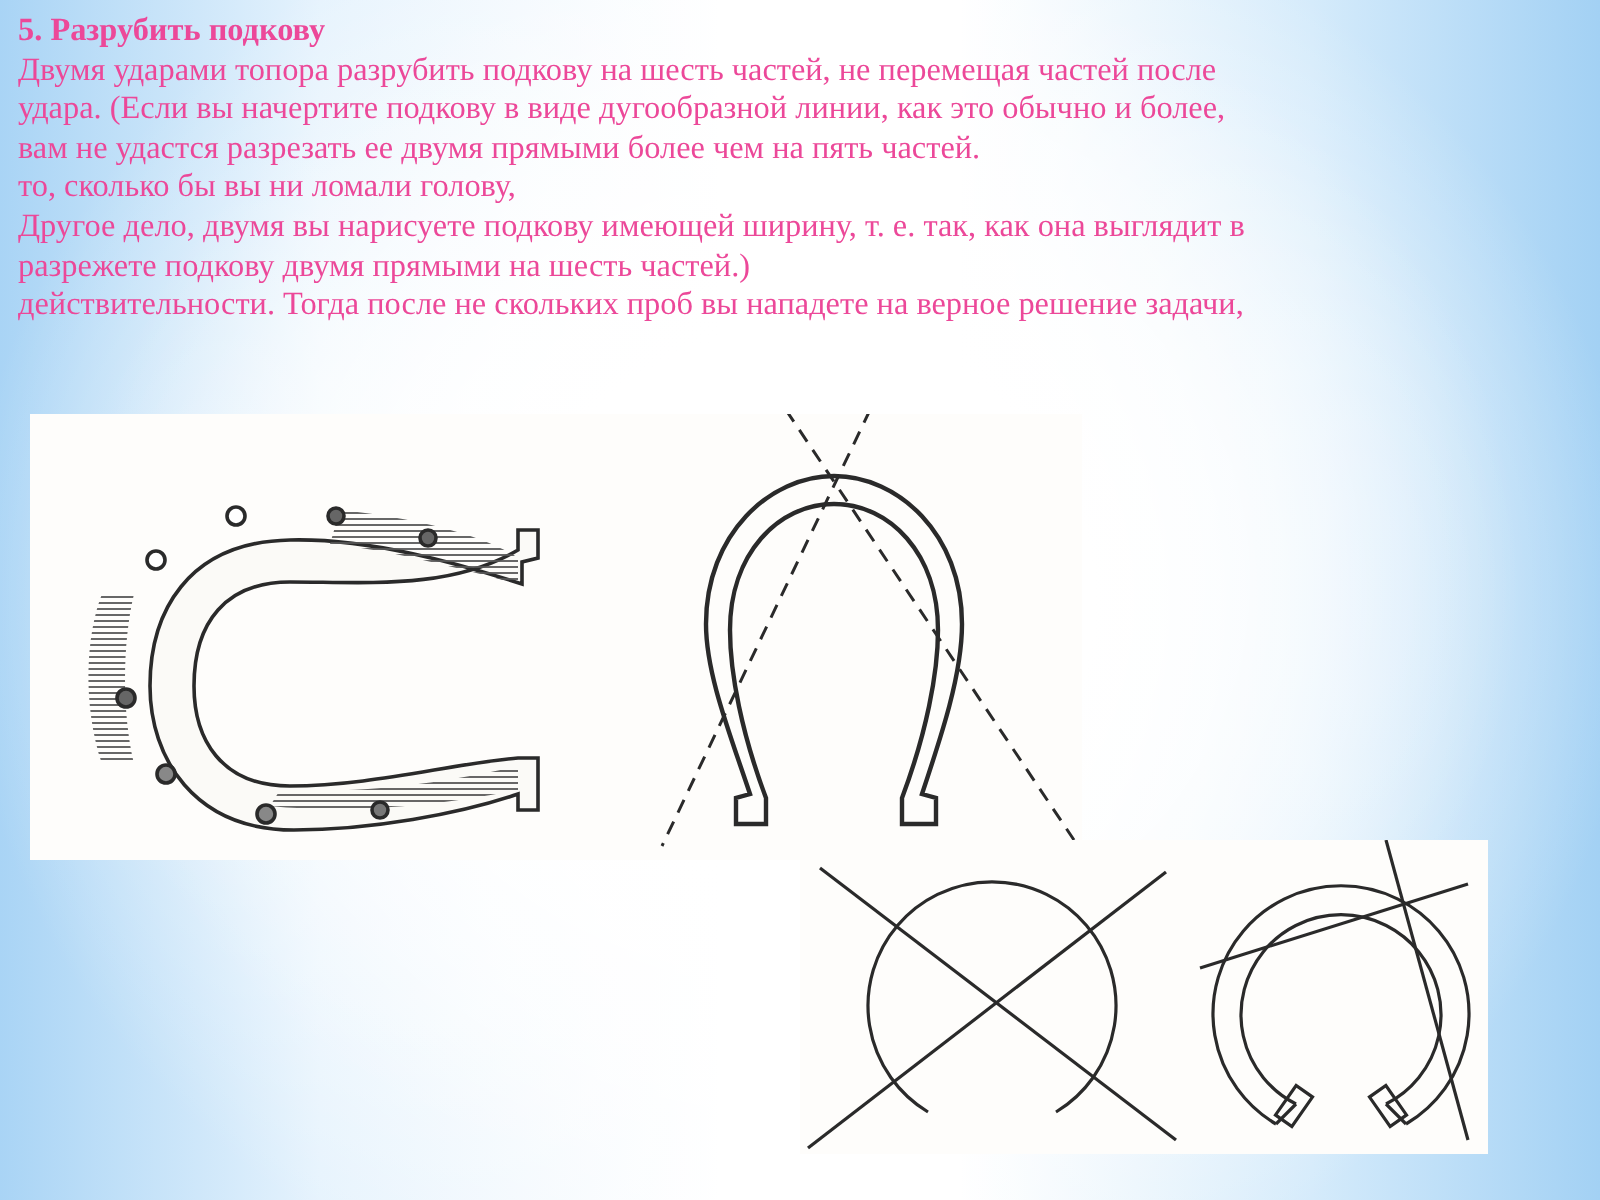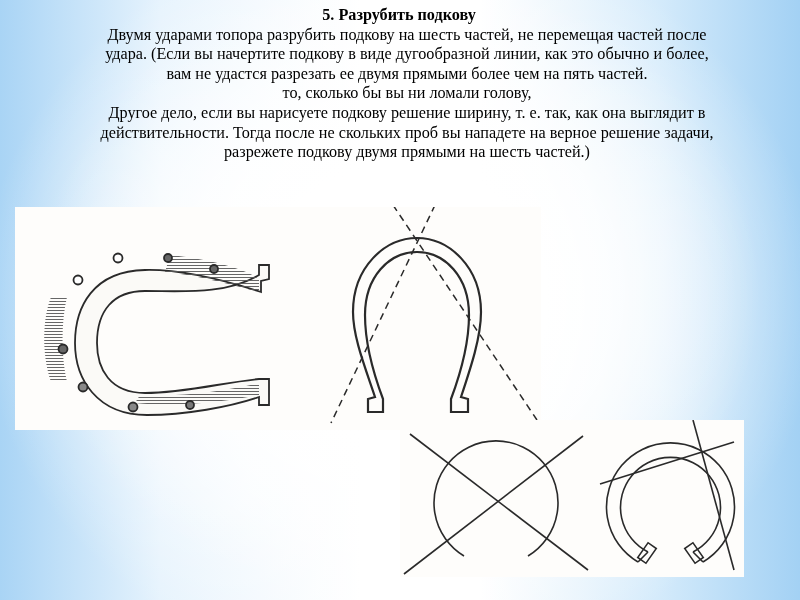--- a/index.html
+++ b/index.html
@@ -17,7 +17,7 @@
     }
     .text-block {
       position: absolute; left: 9px; top: 6px; width: 780px;
-      font-size: 16.2px; line-height: 19.6px; color: #000000; text-align: center;
+      font-size: 16.2px; line-height: 19.6px; color: #ec4899;
     }
     .title { font-weight: bold; display: block; }
     .line { display: block; white-space: nowrap; margin-left: 16px; }

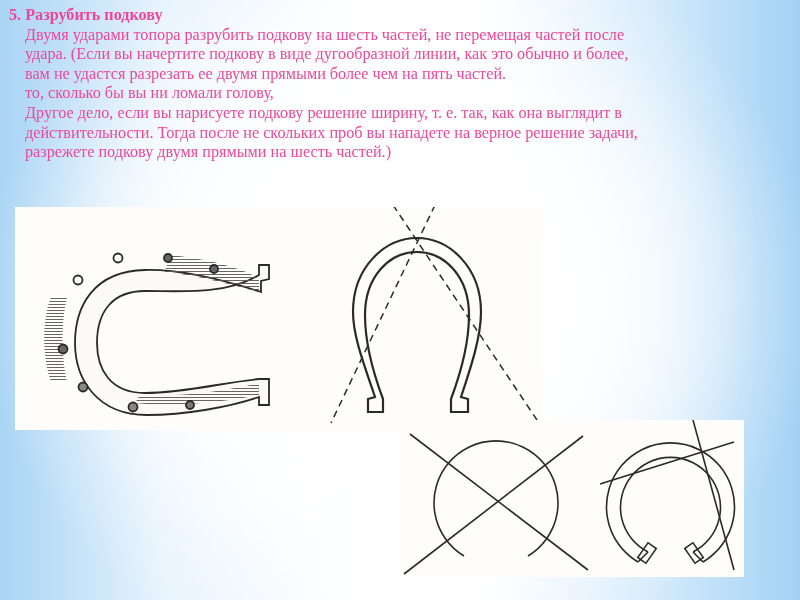--- a/index.html
+++ b/index.html
@@ -20,7 +20,7 @@
       font-size: 16.2px; line-height: 19.6px; color: #ec4899;
     }
     .title { font-weight: bold; display: block; }
-    .line { display: block; white-space: nowrap; margin-left: 16px; }
+    .line { display: block; white-space: nowrap; }
     .panel {
       position: absolute; background: #fefdfb;
     }

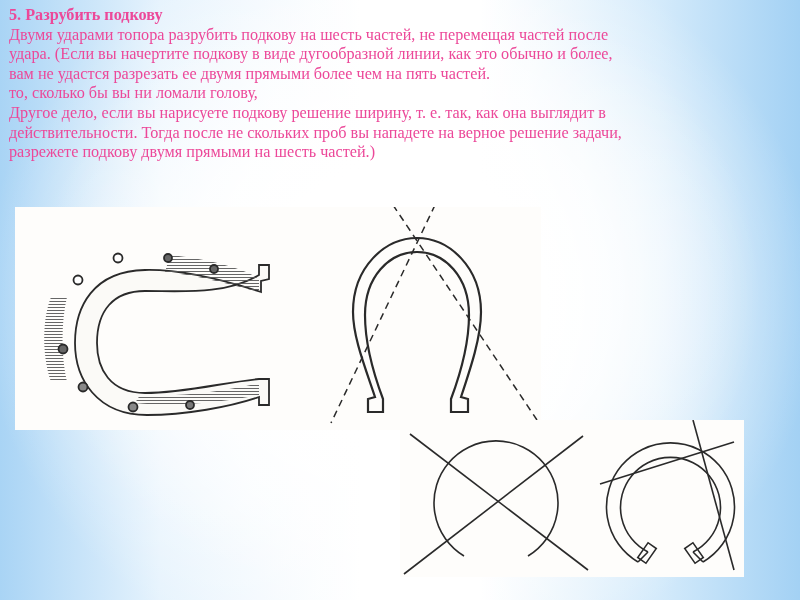--- a/index.html
+++ b/index.html
@@ -39,7 +39,7 @@
   <span class="line">удара. (Если вы начертите подкову в виде дугообразной линии, как это обычно и более,</span>
   <span class="line">вам не удастся разрезать ее двумя прямыми более чем на пять частей.</span>
   <span class="line">то, сколько бы вы ни ломали голову,</span>
-  <span class="line">Другое дело, если вы нарисуете подкову решение ширину, т. е. так, как она выглядит в</span>
+  <span class="line">Другое дело, двумя вы нарисуете подкову имеющей ширину, т. е. так, как она выглядит в</span>
   <span class="line">действительности. Тогда после не скольких проб вы нападете на верное решение задачи,</span>
   <span class="line">разрежете подкову двумя прямыми на шесть частей.)</span>
 </div>

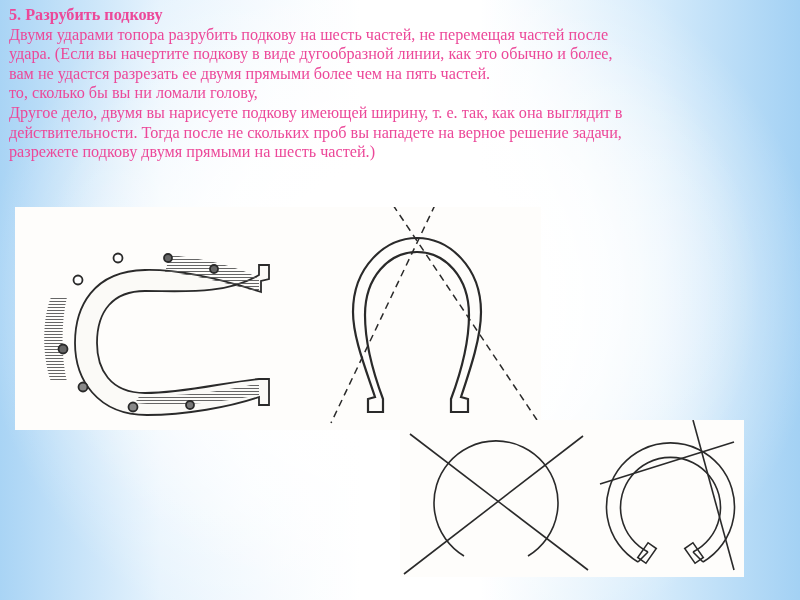--- a/index.html
+++ b/index.html
@@ -40,8 +40,8 @@
   <span class="line">вам не удастся разрезать ее двумя прямыми более чем на пять частей.</span>
   <span class="line">то, сколько бы вы ни ломали голову,</span>
   <span class="line">Другое дело, двумя вы нарисуете подкову имеющей ширину, т. е. так, как она выглядит в</span>
+  <span class="line">разрежете подкову двумя прямыми на шесть частей.)</span>
   <span class="line">действительности. Тогда после не скольких проб вы нападете на верное решение задачи,</span>
-  <span class="line">разрежете подкову двумя прямыми на шесть частей.)</span>
 </div>
 
 <div class="panel" id="panel-top">

